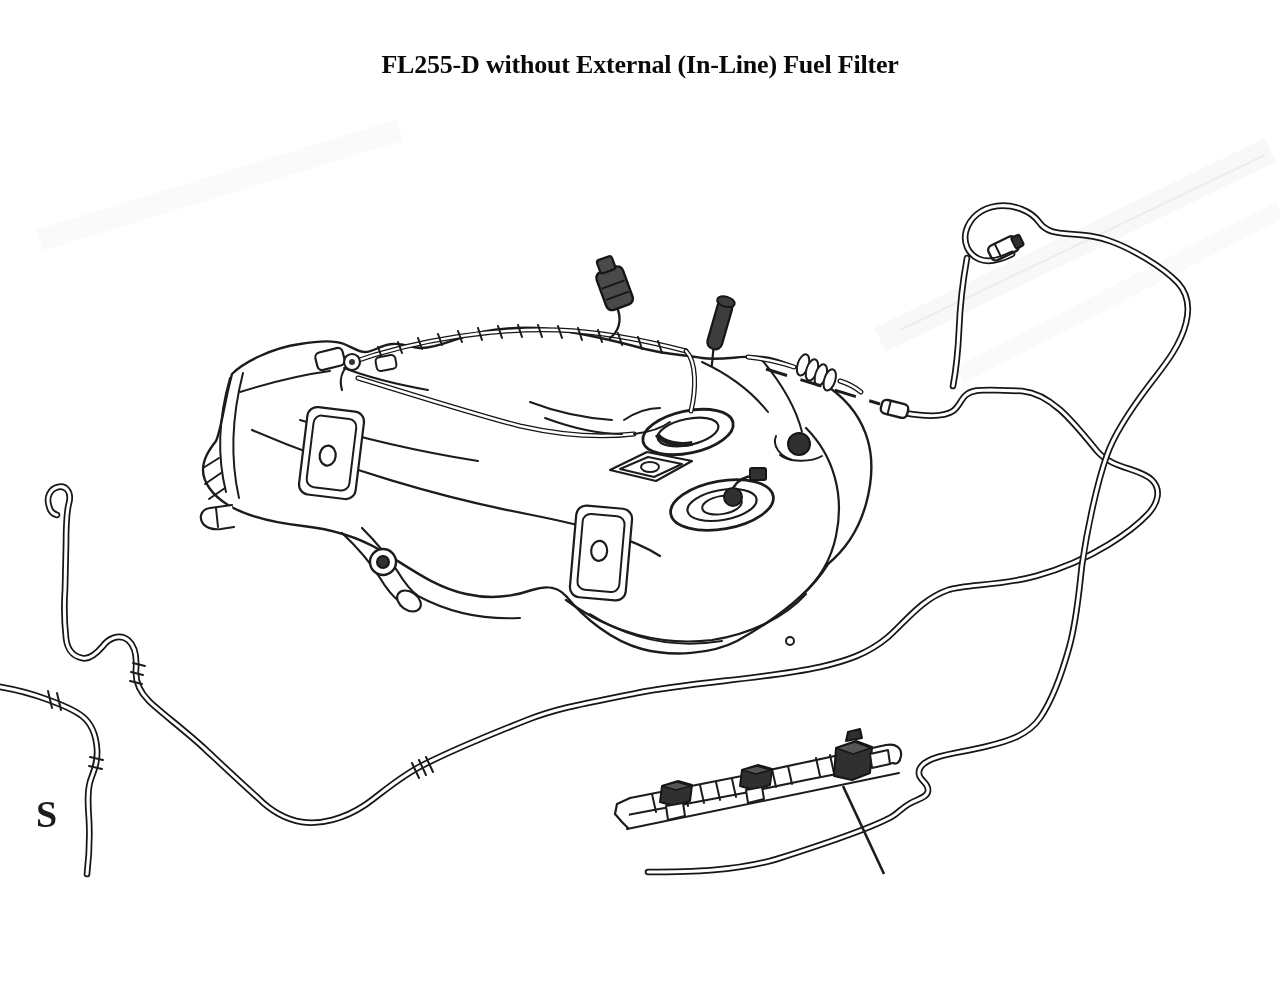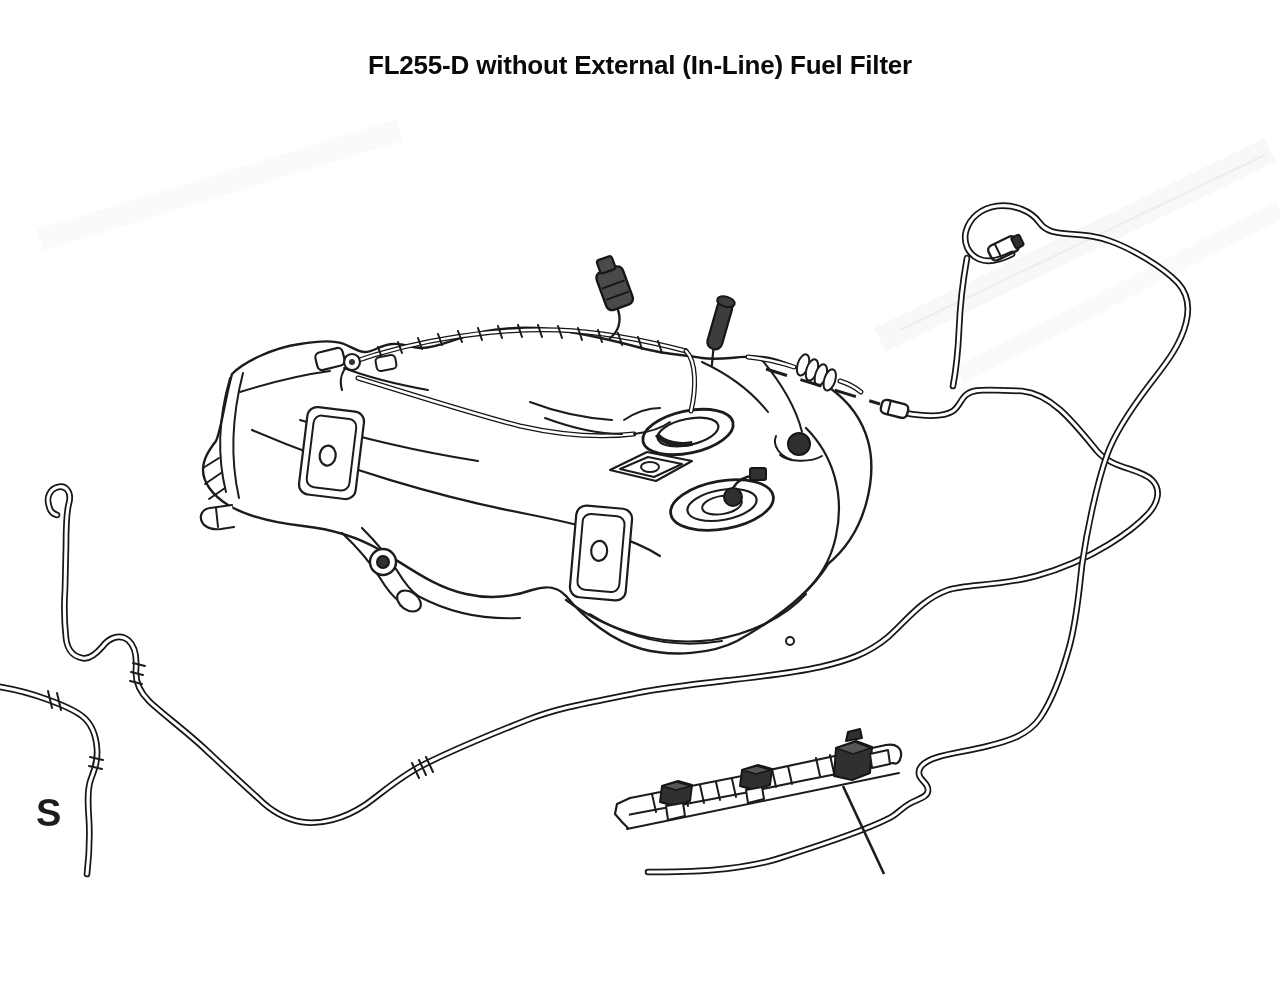--- a/index.html
+++ b/index.html
@@ -8,7 +8,7 @@
     width:1280px;height:989px;
     background:#ffffff;
     overflow:hidden;
-    font-family:Liberation Sans, sans-serif;
+    font-family:Liberation Serif, serif;
   }
   .title{
     position:absolute;

